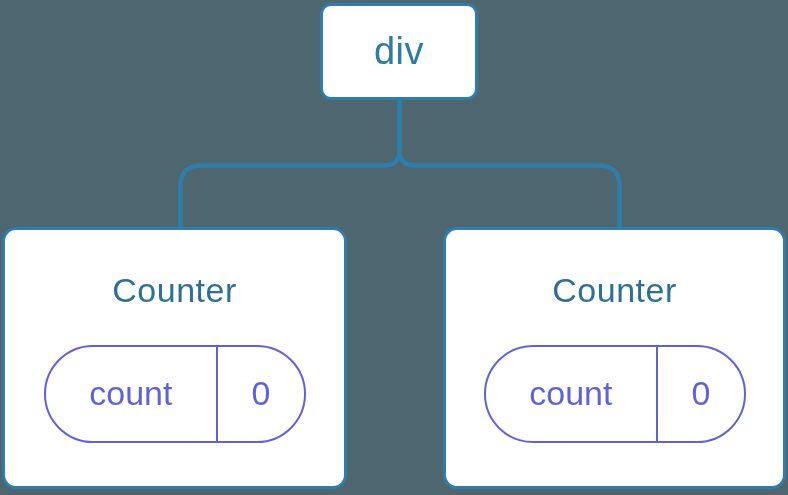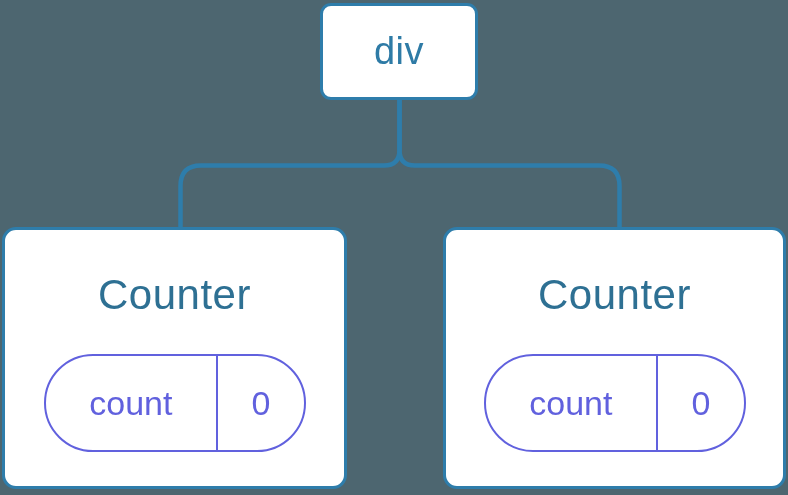--- a/index.html
+++ b/index.html
@@ -61,7 +61,7 @@
 
   .card-title {
     margin-top: 40px;
-    font-size: 42px;
+    font-size: 34px;
     font-weight: 500;
     color: var(--card-title, #2E7093);
     line-height: 1.2;

